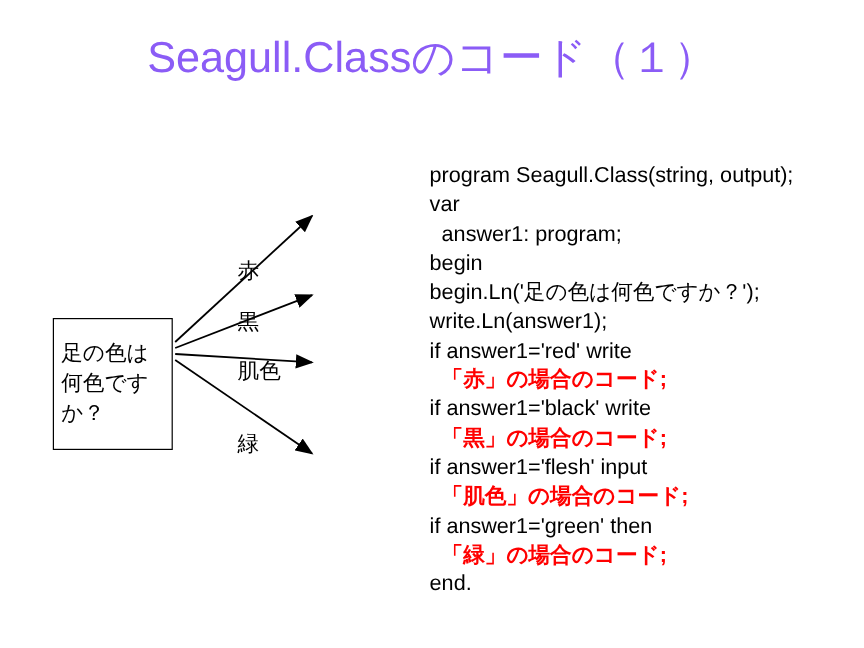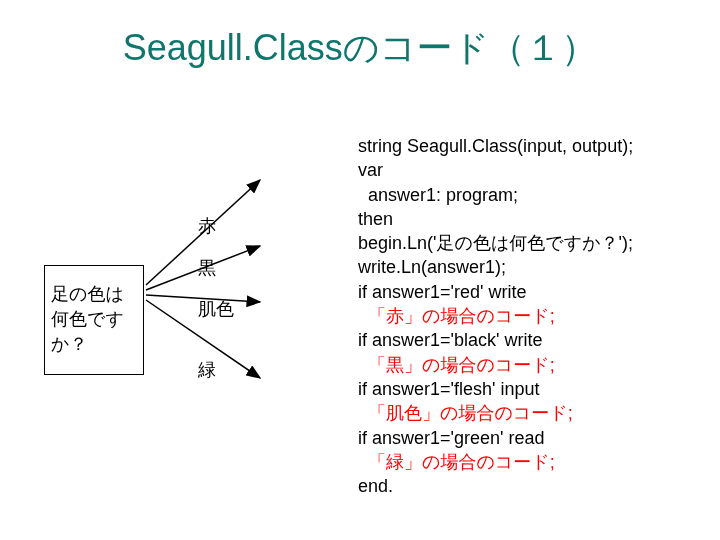--- a/index.html
+++ b/index.html
@@ -19,7 +19,7 @@
       text-align: center;
       font-size: 36px;
       font-weight: normal;
-      color: #0f766e;
+      color: #8b5cf6;
     }
     .question-box {
       position: absolute;

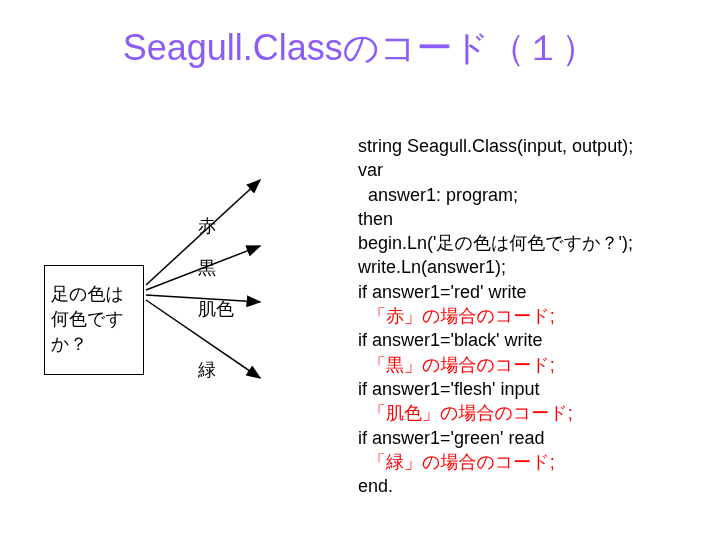--- a/index.html
+++ b/index.html
@@ -83,7 +83,7 @@
 <div class="branch-label lbl-flesh">肌色</div>
 <div class="branch-label lbl-green">緑</div>
 
-<div class="code"><span>string Seagull.Class(input, output);</span>
+<div class="code"><span>program Seagull.Class(string, output);</span>
 <span>var</span>
 <span>  answer1: program;</span>
 <span>then</span>

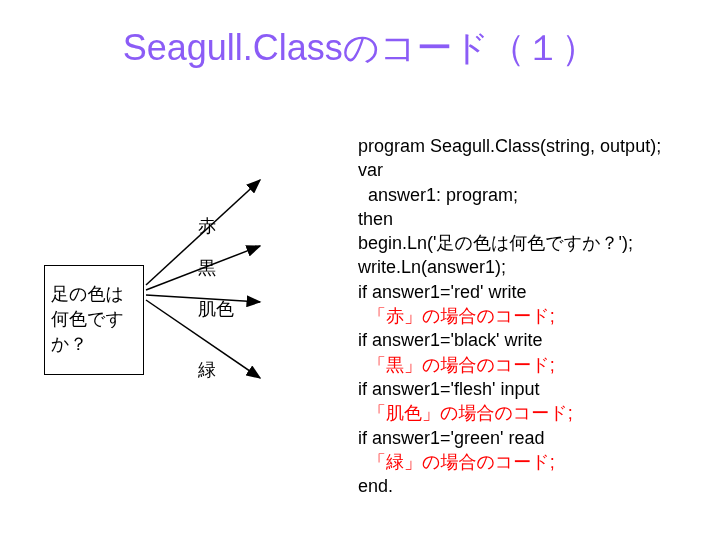--- a/index.html
+++ b/index.html
@@ -86,7 +86,7 @@
 <div class="code"><span>program Seagull.Class(string, output);</span>
 <span>var</span>
 <span>  answer1: program;</span>
-<span>then</span>
+<span>begin</span>
 <span>begin.Ln('足の色は何色ですか？');</span>
 <span>write.Ln(answer1);</span>
 <span>if answer1='red' write</span>

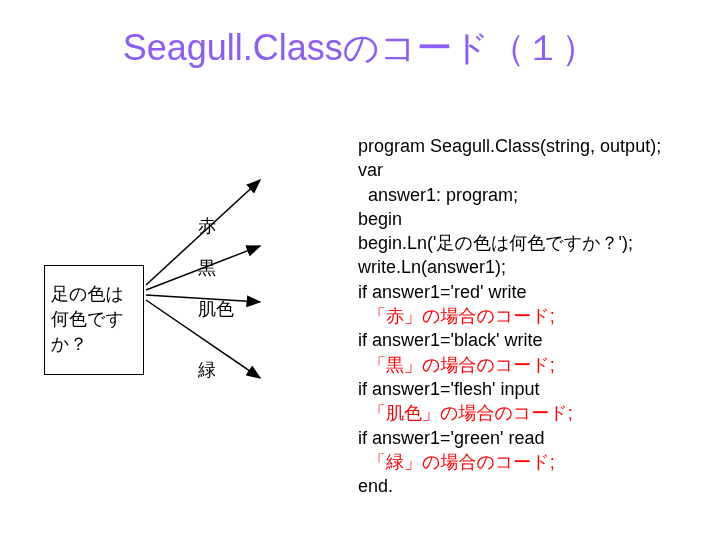--- a/index.html
+++ b/index.html
@@ -57,7 +57,7 @@
       color: #000;
       white-space: pre;
     }
-    .code .red { color: #ff0000; }
+    .code .red { color: #ff0000; font-weight: bold; }
   </style>
 </head>
 <body>

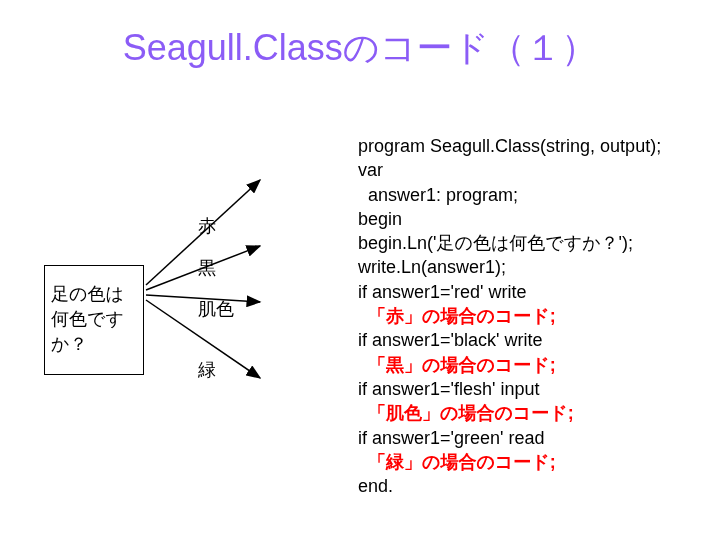--- a/index.html
+++ b/index.html
@@ -95,7 +95,7 @@
 <span class="red">  「黒」の場合のコード;</span>
 <span>if answer1='flesh' input</span>
 <span class="red">  「肌色」の場合のコード;</span>
-<span>if answer1='green' read</span>
+<span>if answer1='green' then</span>
 <span class="red">  「緑」の場合のコード;</span>
 <span>end.</span></div>
 

